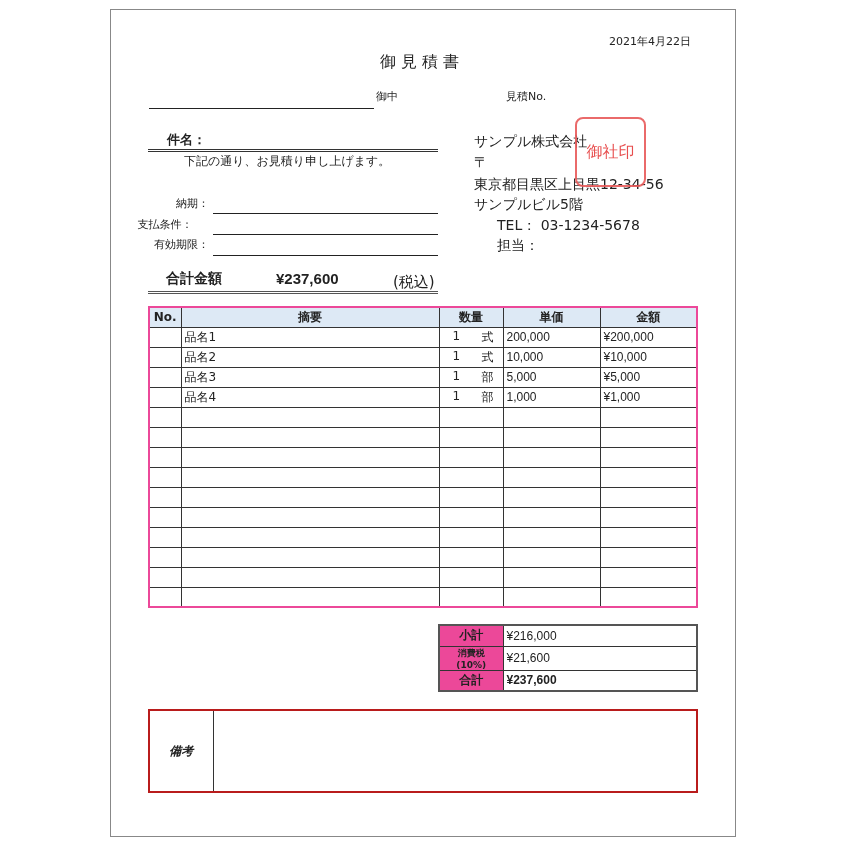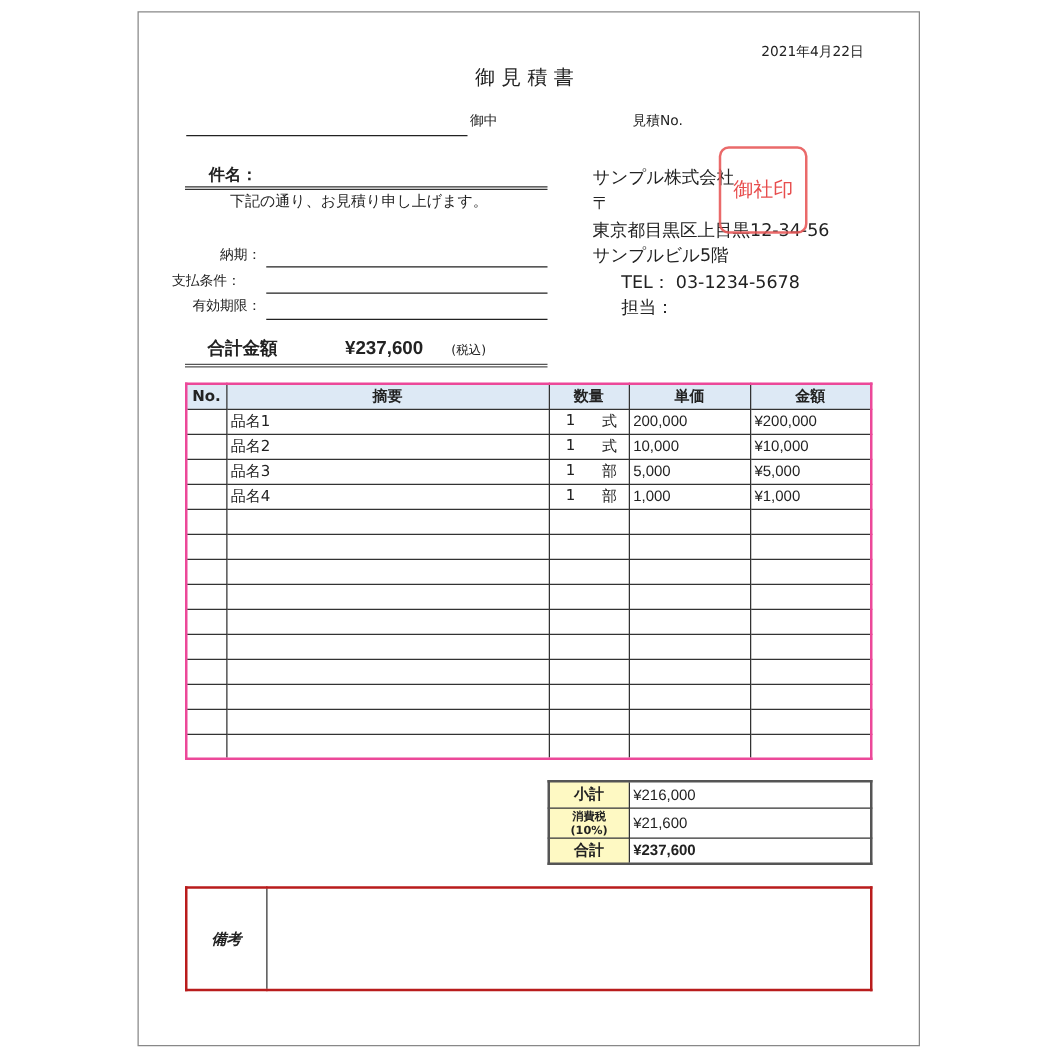--- a/index.html
+++ b/index.html
@@ -18,7 +18,7 @@
   .fieldline{left:213px;width:225px;border-top:1px solid #222;}
   .total-lbl{left:166px;top:270px;font-size:14px;font-weight:bold;}
   .total-val{left:276px;top:270px;font-size:15px;font-weight:bold;font-family:"Liberation Sans",sans-serif;}
-  .total-tax{left:361px;top:273px;font-size:10px;}
+  .total-tax{left:393px;top:273px;font-size:15px;}
   .total-line{left:148px;top:291px;width:290px;border-top:3px double #555;height:0;}
   .co{font-size:14px;}
   .stamp{left:575px;top:117px;width:67px;height:66px;border:2px solid #e85a5a;border-radius:8px;color:#e53b3b;font-size:16px;display:flex;align-items:center;justify-content:center;opacity:.9;}

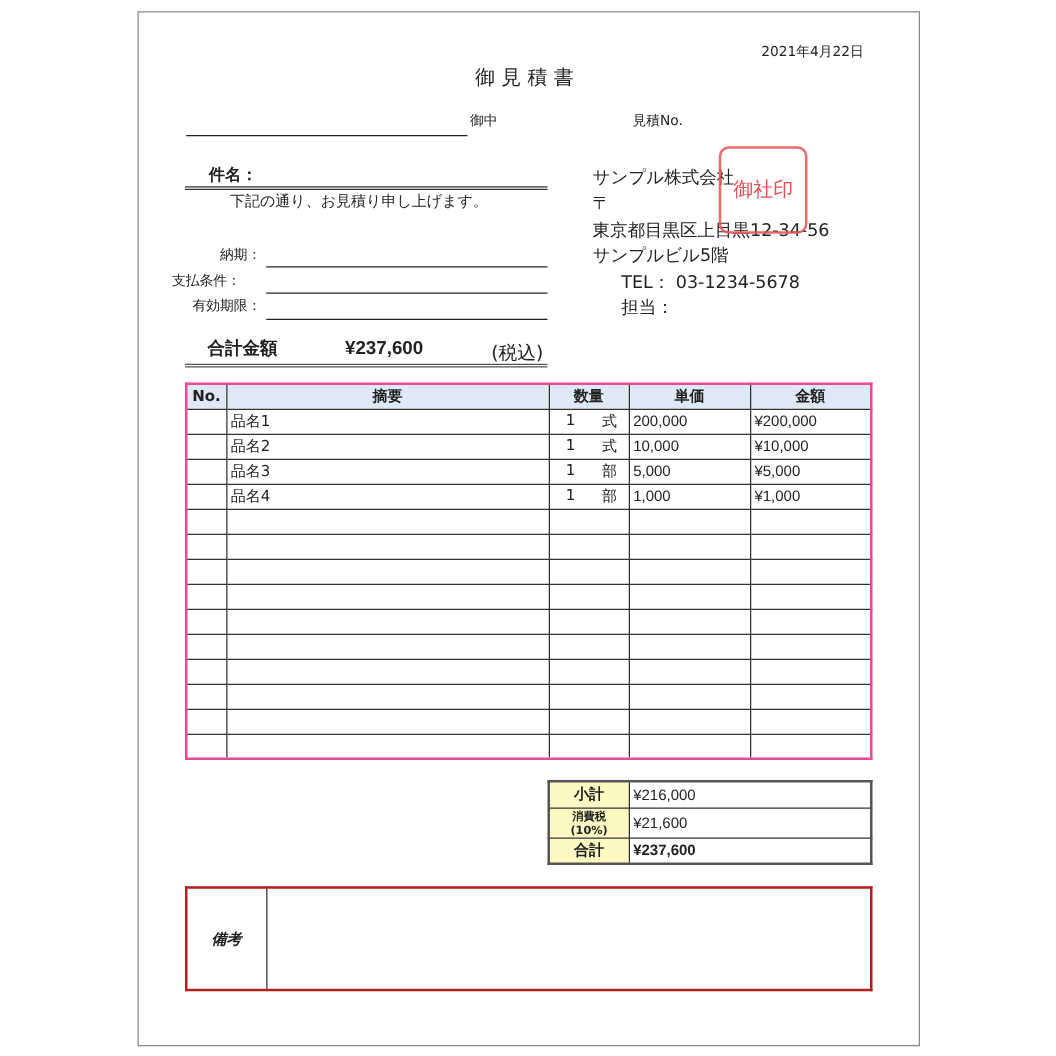--- a/index.html
+++ b/index.html
@@ -31,7 +31,7 @@
   .qty{display:flex;justify-content:space-between;padding:0 6px 0 10px;}
   table.sum{position:absolute;left:438px;top:624px;border-collapse:collapse;border:2px solid #555;font-size:12px;}
   table.sum td{border:1px solid #333;height:21px;padding:0 3px;box-sizing:border-box;}
-  table.sum td.lab{background:#fef9c3;font-weight:bold;text-align:center;width:64px;}
+  table.sum td.lab{background:#ec4899;font-weight:bold;text-align:center;width:64px;}
   table.sum td.val{width:194px;font-family:"Liberation Sans",sans-serif;}
   table.remarks{position:absolute;left:148px;top:709px;border-collapse:collapse;border:2px solid #b91c1c;font-style:italic;}
   table.remarks td{border:1px solid #333;height:82px;box-sizing:border-box;}

